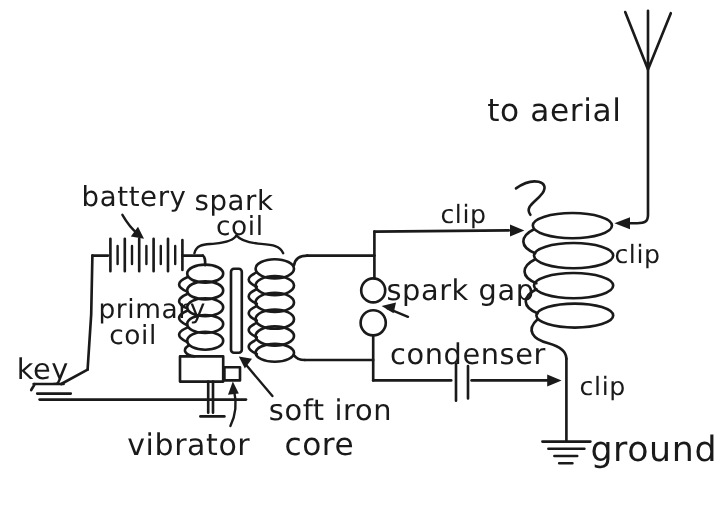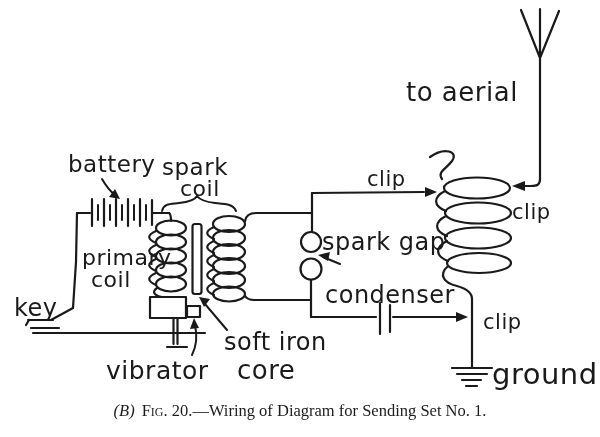--- a/index.html
+++ b/index.html
@@ -148,9 +148,6 @@
 
   </svg>
 
-  <div id="caption">
-    <span class="cap-b">(B)</span><span class="cap-fig">Fig. 20.</span><span>—Wiring of Diagram for Sending Set No. 1.</span>
-  </div>
 </div>
 
 </body></html>

